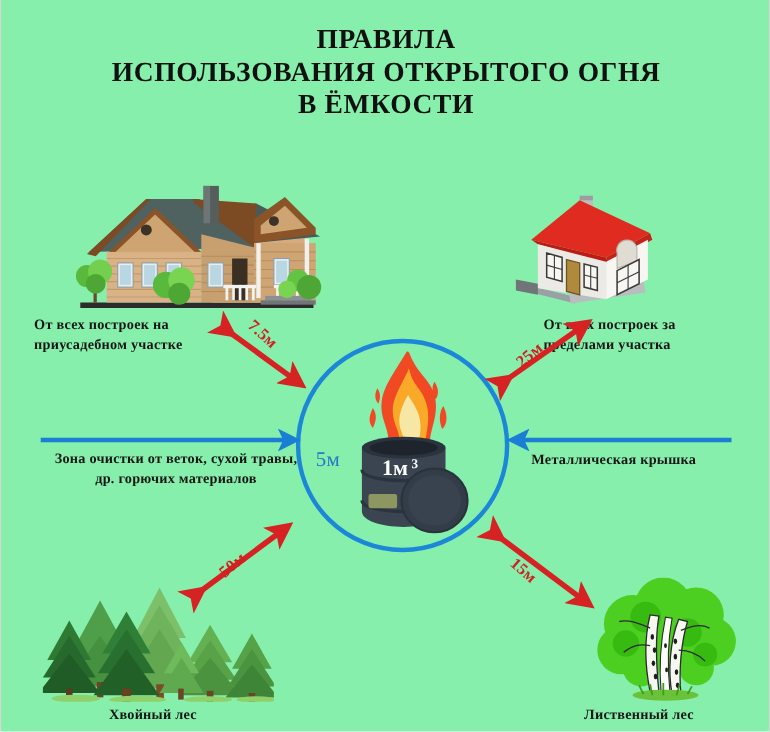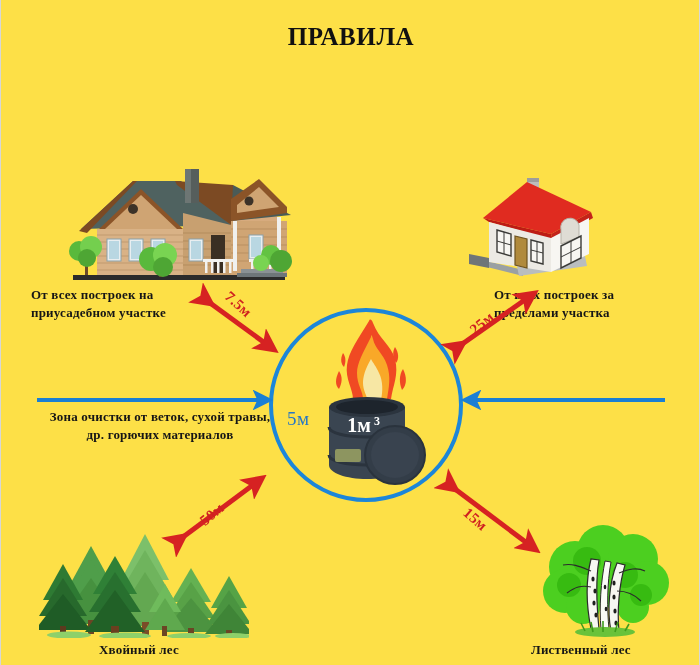--- a/index.html
+++ b/index.html
@@ -11,7 +11,7 @@
     position: relative;
     width: 700px;
     height: 665px;
-    background: #fde047;
+    background: #86efac;
     overflow: hidden;
     font-family: "Liberation Serif", "DejaVu Serif", serif;
     border-left: 1px solid #d7d7d7;

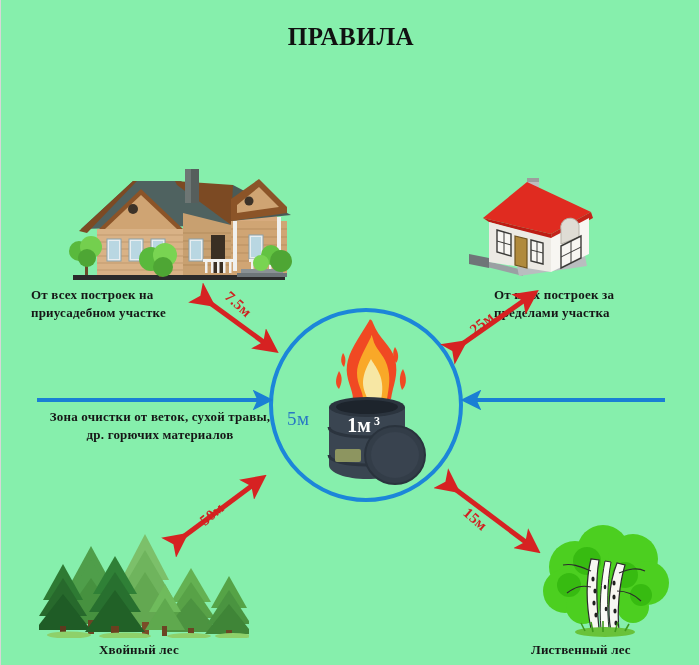--- a/index.html
+++ b/index.html
@@ -116,6 +116,7 @@
 
   <div class="title-block">
     <div class="title-line">ПРАВИЛА</div>
+    <div class="title-line l2">ИСПОЛЬЗОВАНИЯ ОТКРЫТОГО ОГНЯ</div>
   </div>
 
   <div class="illus" id="house-wood">

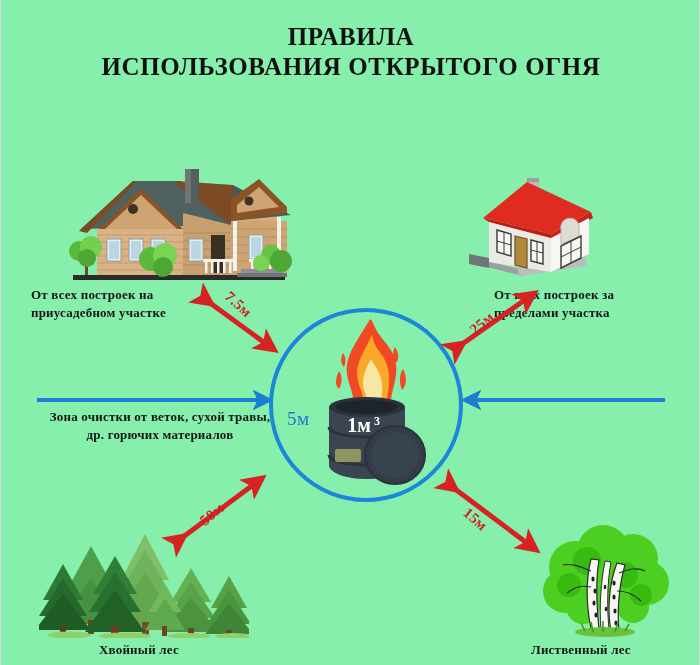--- a/index.html
+++ b/index.html
@@ -117,6 +117,7 @@
   <div class="title-block">
     <div class="title-line">ПРАВИЛА</div>
     <div class="title-line l2">ИСПОЛЬЗОВАНИЯ ОТКРЫТОГО ОГНЯ</div>
+    <div class="title-line">В ЁМКОСТИ</div>
   </div>
 
   <div class="illus" id="house-wood">

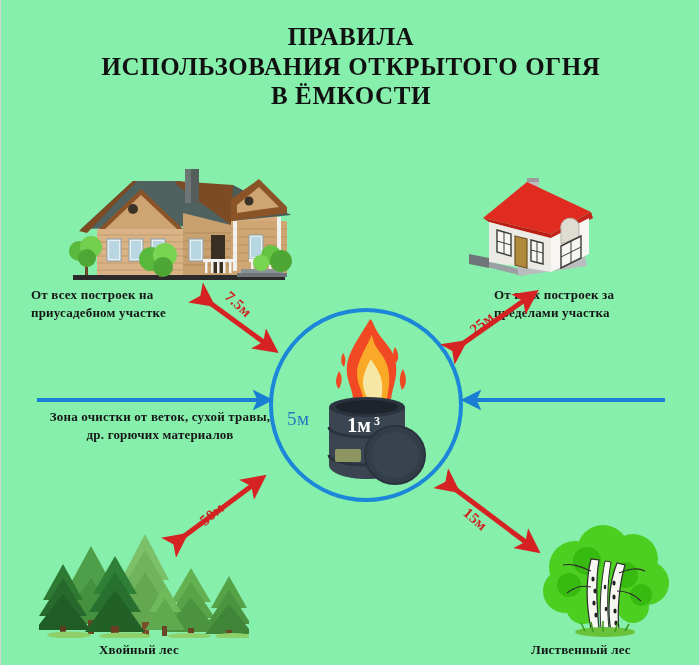--- a/index.html
+++ b/index.html
@@ -450,6 +450,7 @@
   <div class="dim-label" id="dim-15">15м</div>
 
   <div class="caption" id="cap-zone">Зона очистки от веток, сухой травы, др. горючих материалов</div>
+  <div class="caption" id="cap-lid">Металлическая крышка</div>
 
 </div>
 

